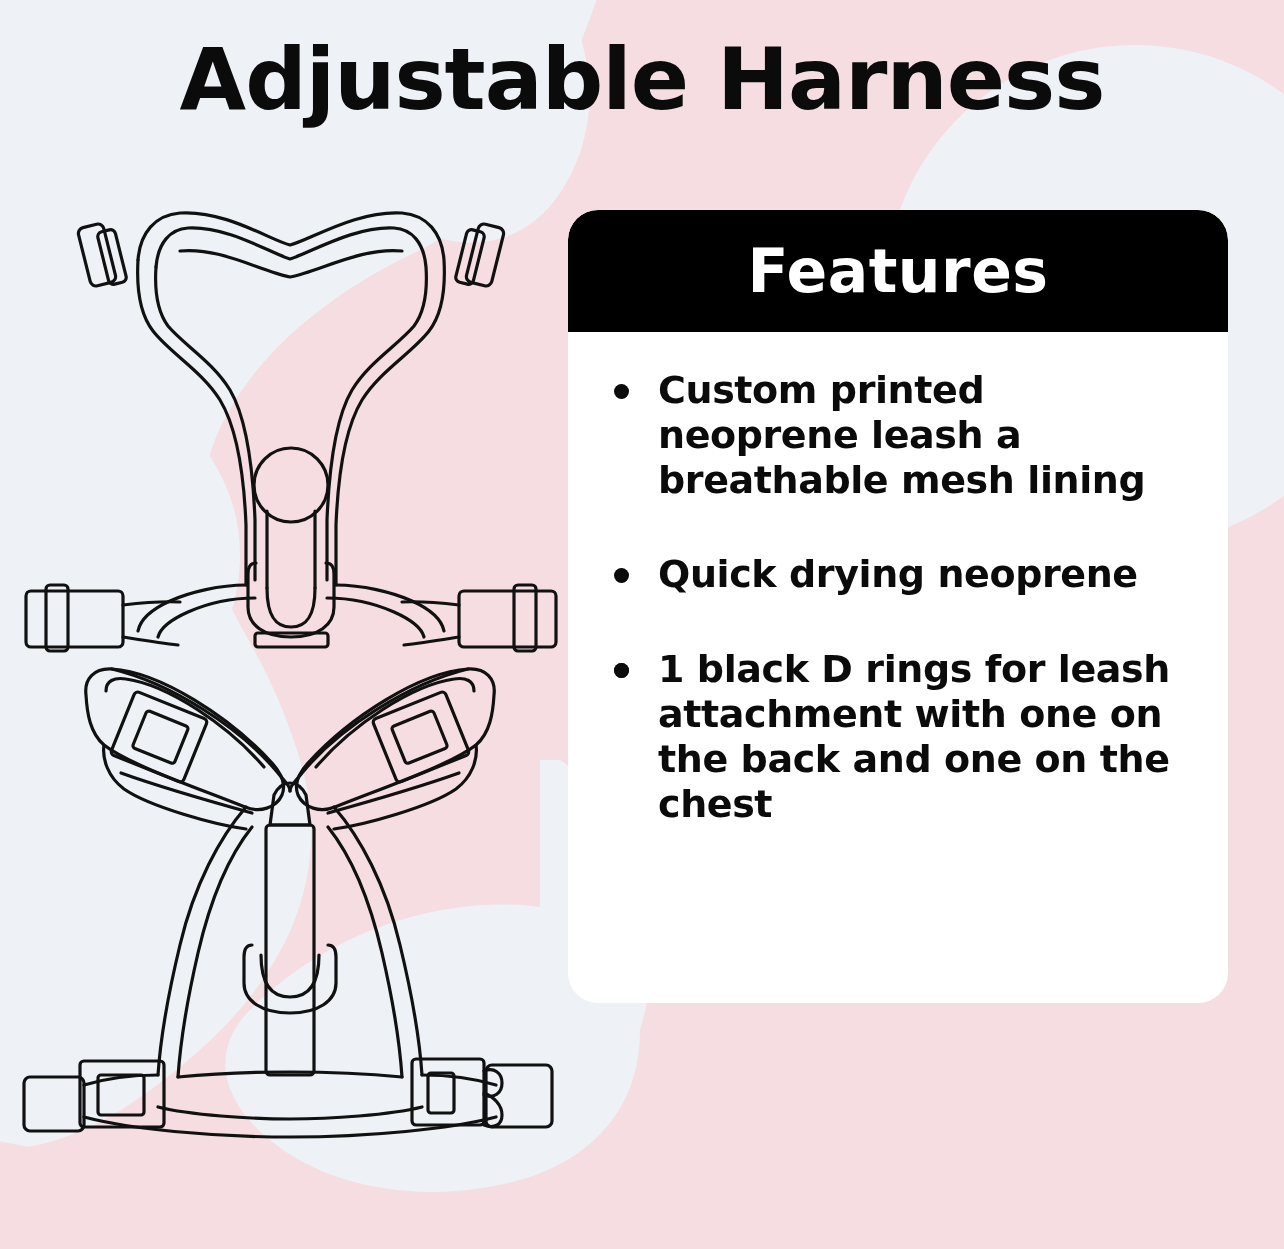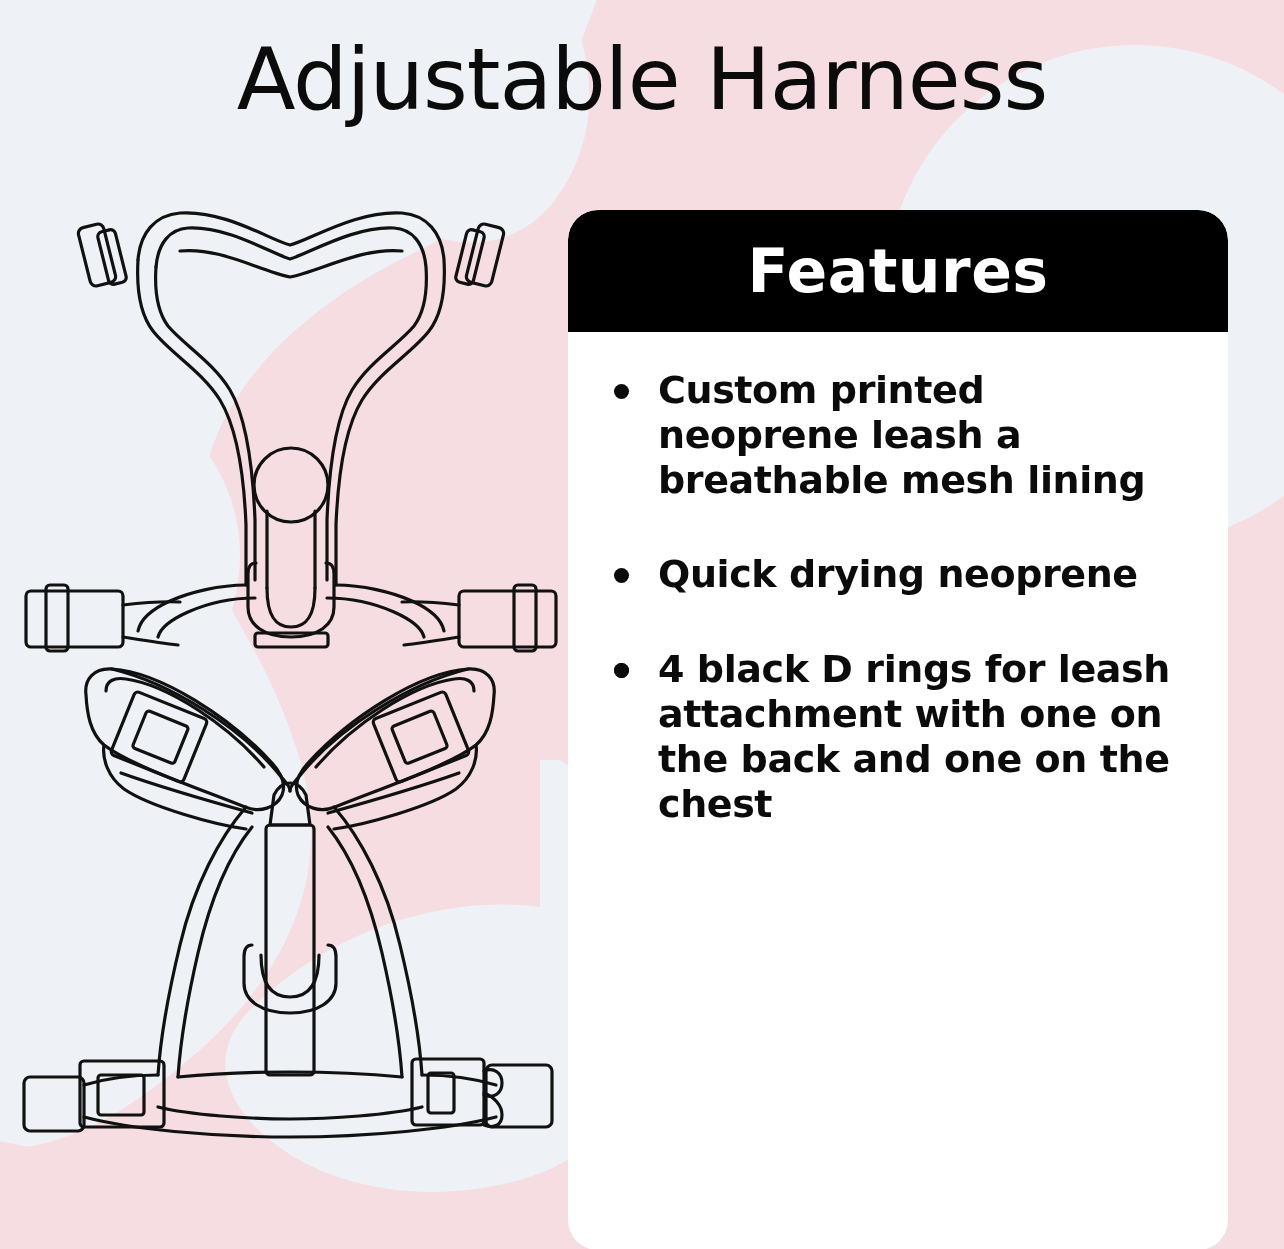--- a/index.html
+++ b/index.html
@@ -27,7 +27,7 @@
     text-align:center;
     font-family:"DejaVu Sans", sans-serif;
     font-size:86px;
-    font-weight:400;
+    font-weight:700;
     letter-spacing:-1px;
     color:#0b0b0b;
     line-height:1.05;

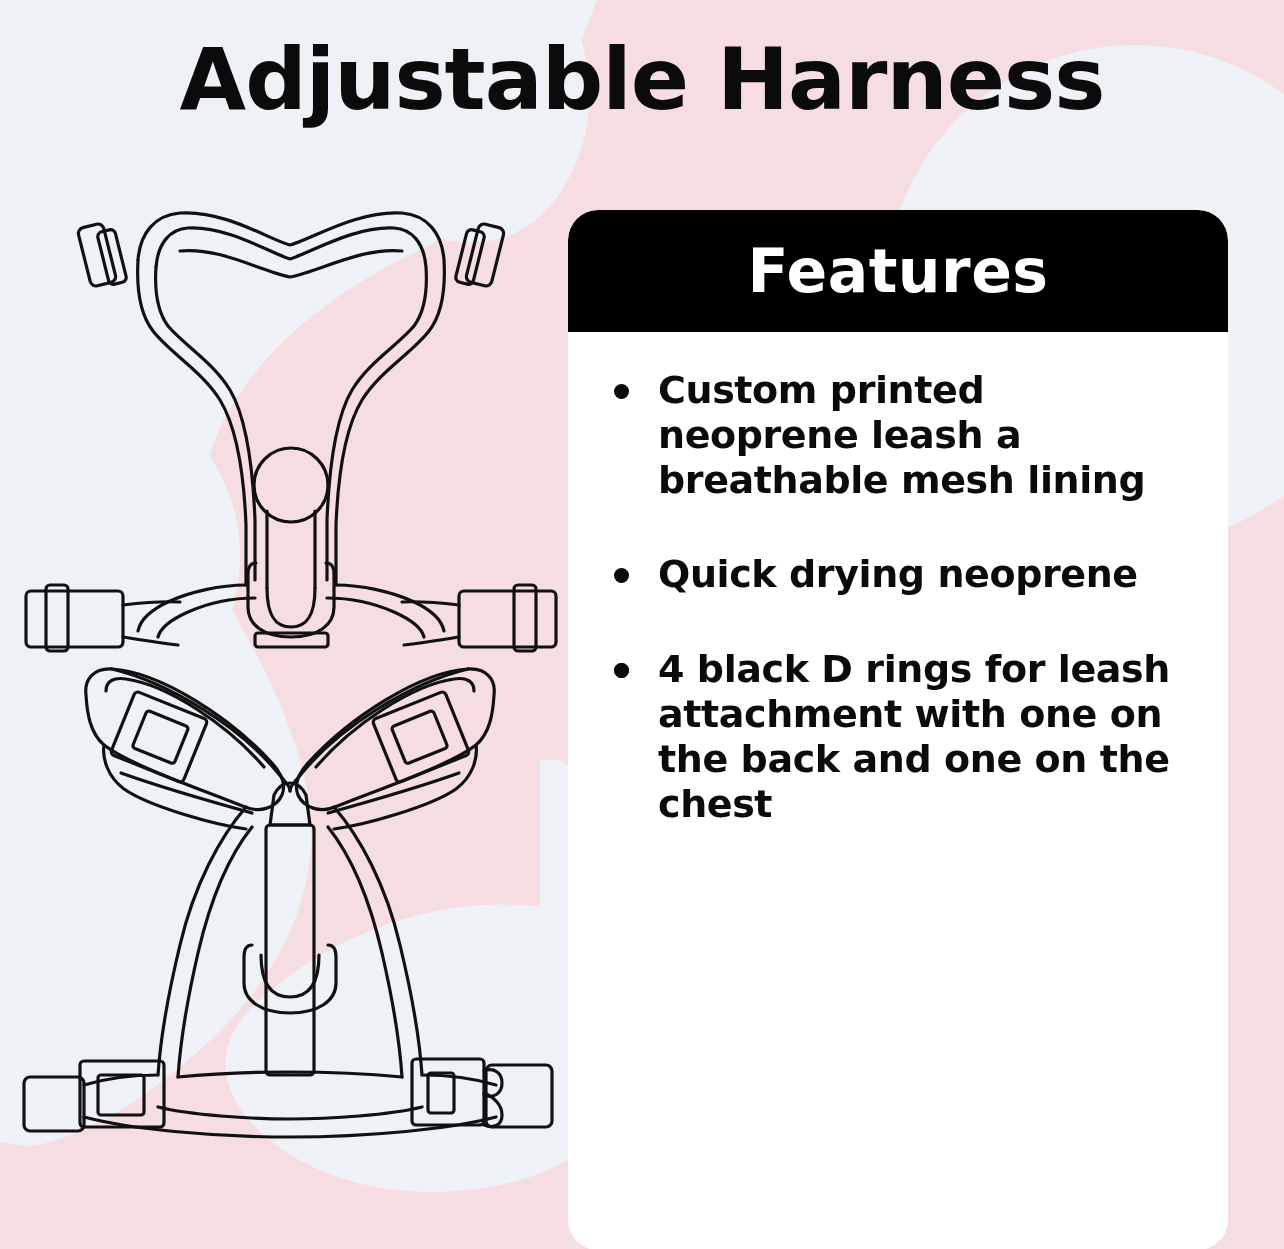--- a/index.html
+++ b/index.html
@@ -39,7 +39,7 @@
   #features-card {
     position:absolute;
     left:568px; top:210px;
-    width:660px; height:1040px;
+    width:660px; height:793px;
     background:#ffffff;
     border-radius:30px;
     overflow:hidden;

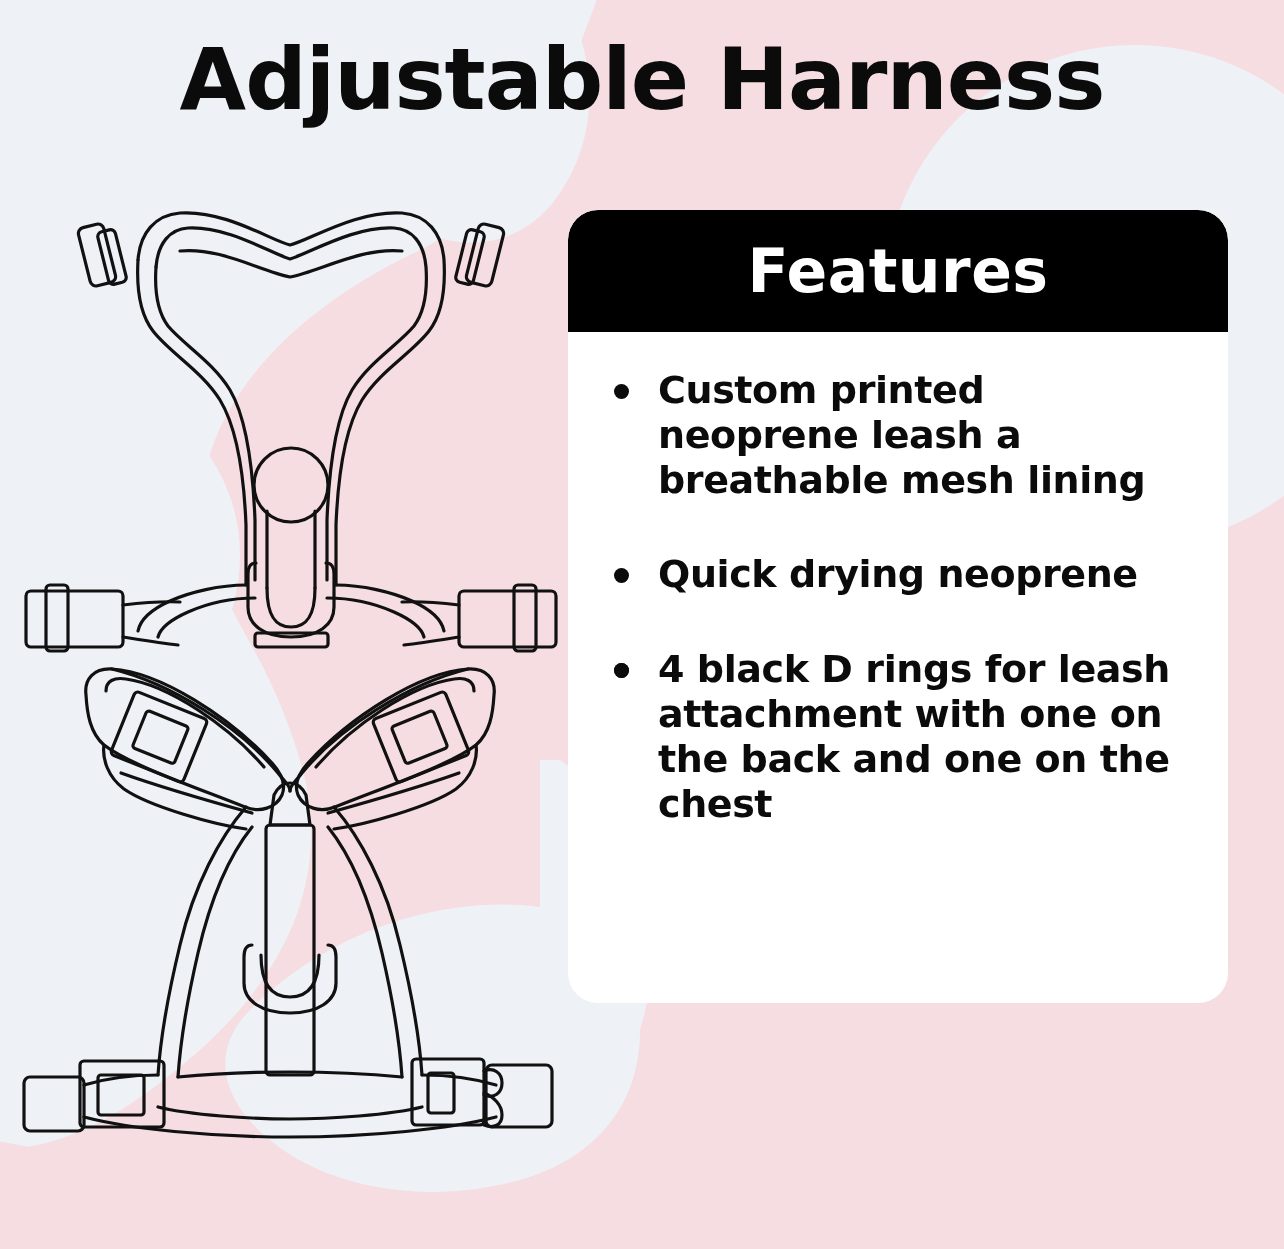--- a/index.html
+++ b/index.html
@@ -311,7 +311,7 @@
       </li>
       <li>
         <span class="dot"></span>
-        <span>4 black D rings for leash attachment with one on the back and one on the chest</span>
+        <span>1 black D rings for leash attachment with one on the back and one on the chest</span>
       </li>
     </ul>
   </section>

